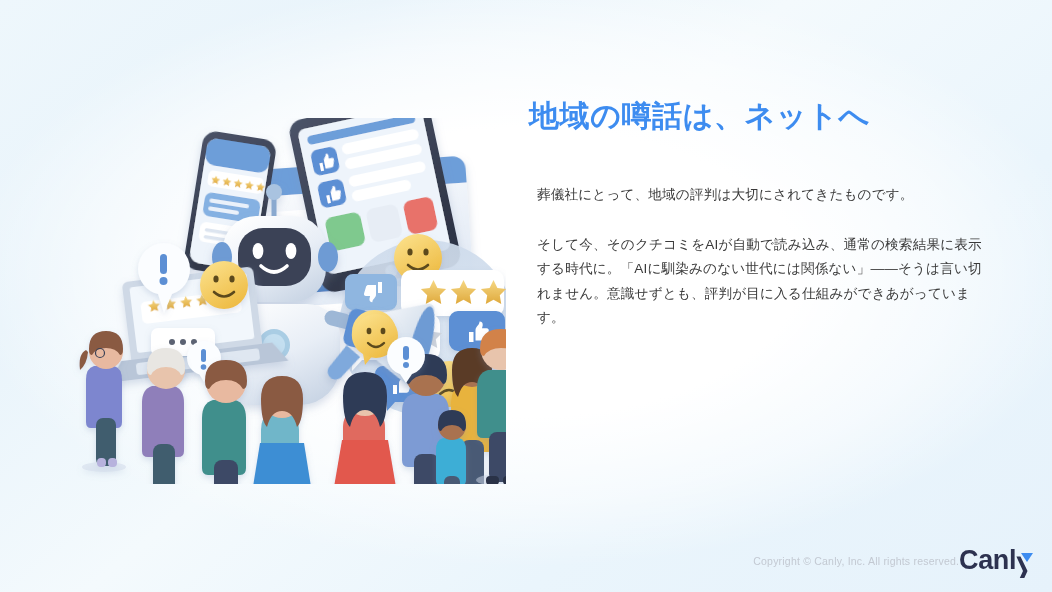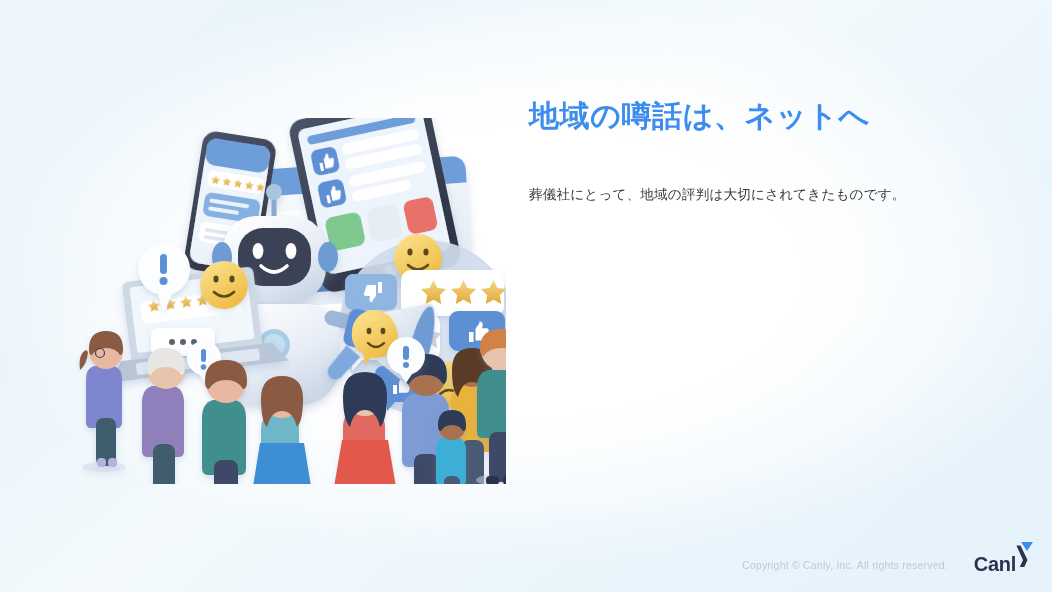--- a/index.html
+++ b/index.html
@@ -54,7 +54,7 @@
     line-height: 24.5px;
     color: #3a3a3a;
     letter-spacing: 0.012em;
-    margin: 0 0 25px 0;
+    margin: 0 0 25px 8px;
     text-align: left;
   }
   .para:last-child { margin-bottom: 0; }

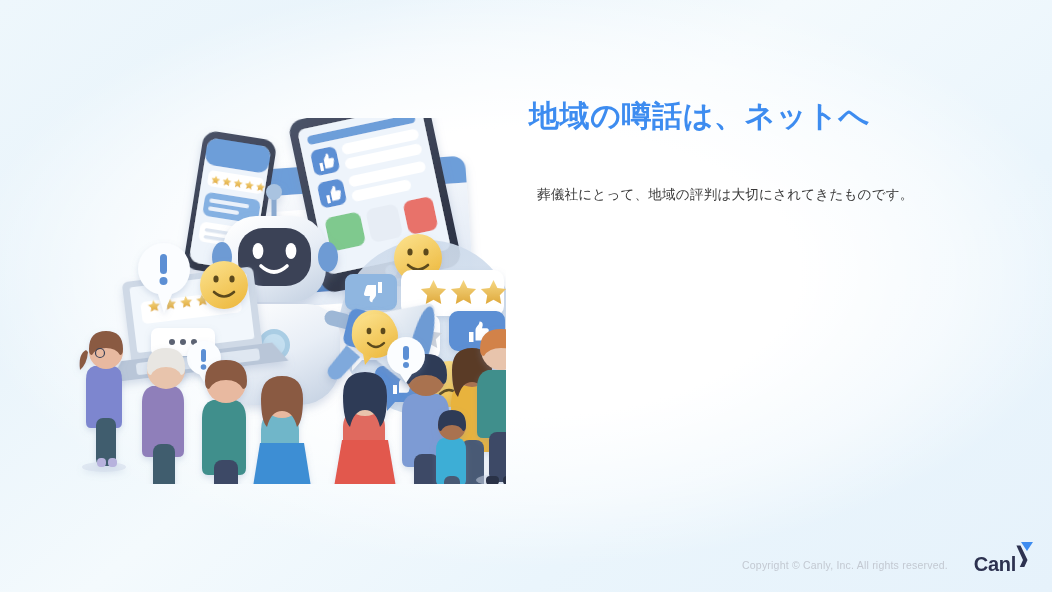--- a/index.html
+++ b/index.html
@@ -423,6 +423,7 @@
     <h1 id="headline">地域の噂話は、ネットへ</h1>
     <div id="body-copy">
       <p class="para">葬儀社にとって、地域の評判は大切にされてきたものです。</p>
+      <p class="para">そして今、そのクチコミをAIが自動で読み込み、通常の検索結果に表示する時代に。「AIに馴染みのない世代には関係ない」――そうは言い切れません。意識せずとも、評判が目に入る仕組みができあがっています。</p>
     </div>
   </div>
 

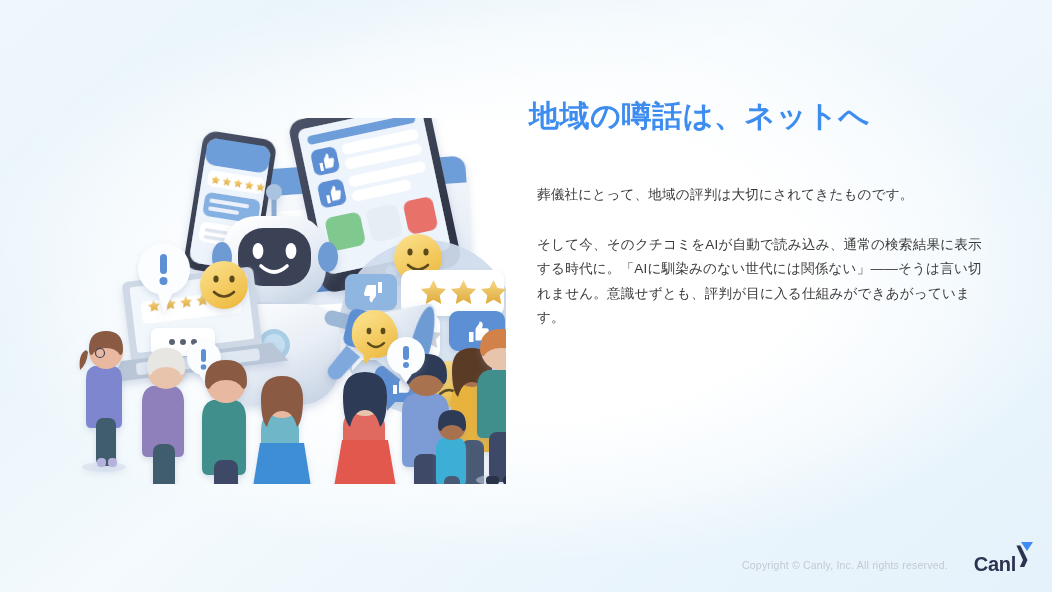--- a/index.html
+++ b/index.html
@@ -66,7 +66,6 @@
     bottom: 16px;
     display: flex;
     align-items: center;
-    gap: 26px;
   }
   #copyright {
     font-size: 10.5px;

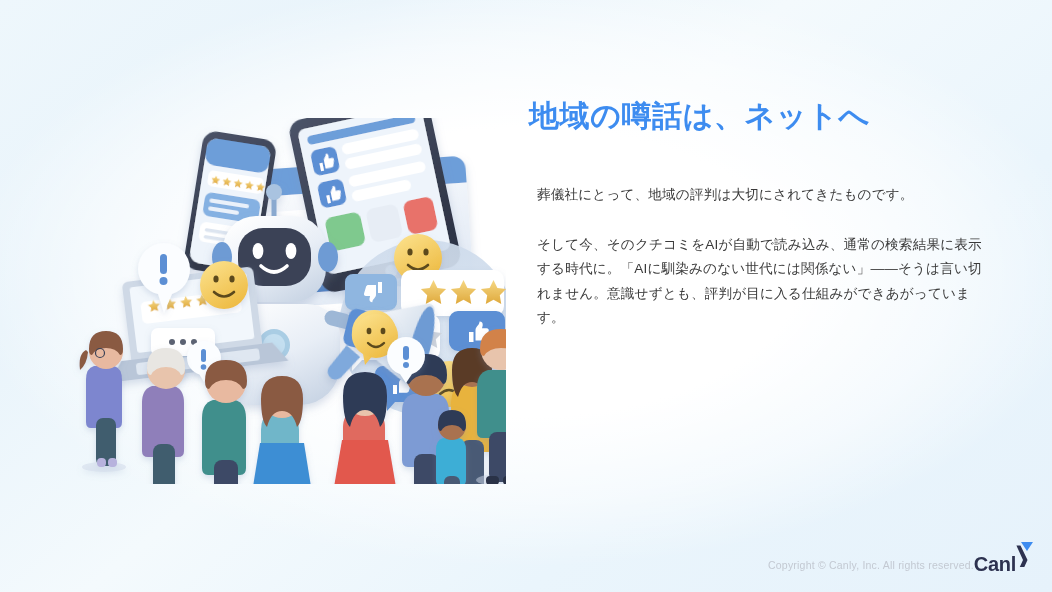--- a/index.html
+++ b/index.html
@@ -75,8 +75,8 @@
   }
   #logo {
     display: flex;
-    align-items: center;
-    font-size: 20px;
+    align-items: flex-end;
+    font-size: 27px;
     font-weight: 700;
     color: #2d3250;
     letter-spacing: -0.015em;

